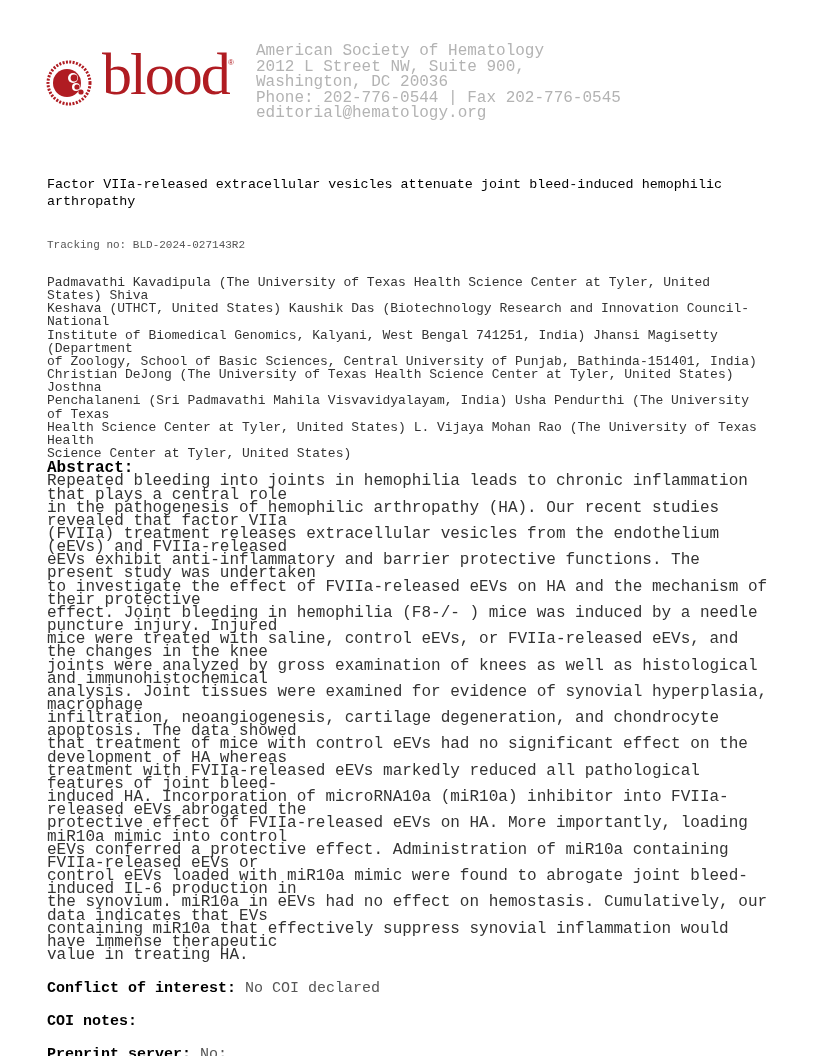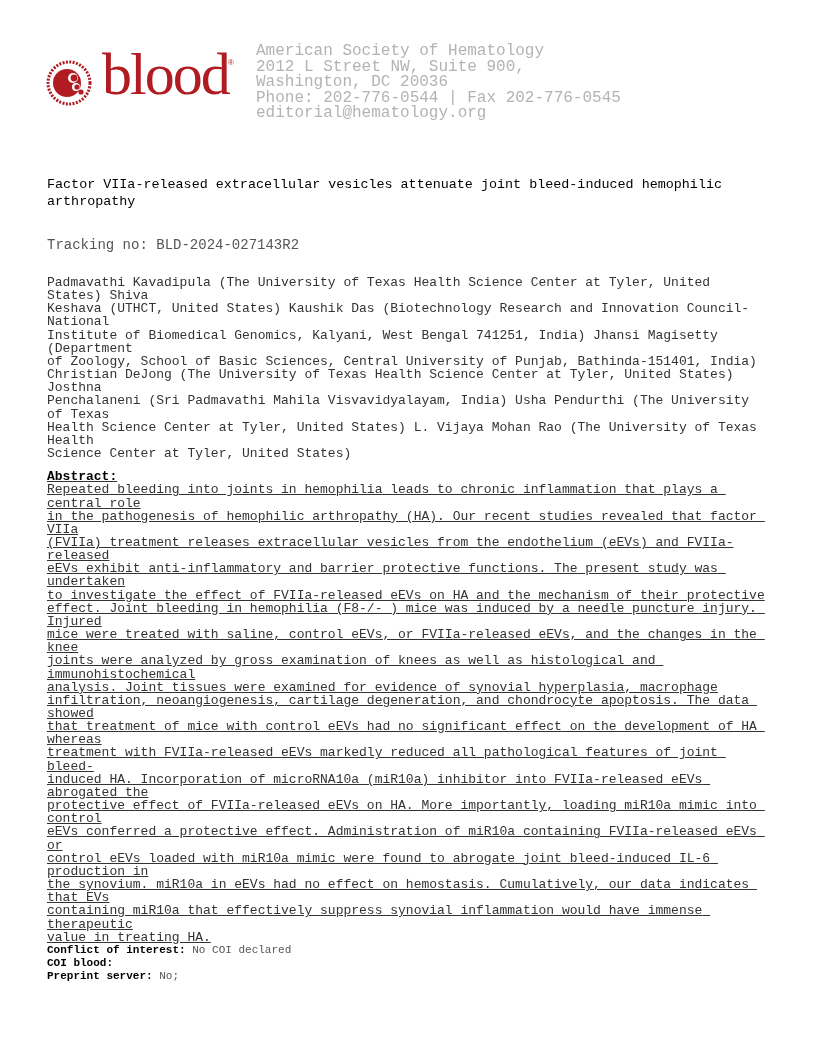--- a/index.html
+++ b/index.html
@@ -19,7 +19,7 @@
 
     .content { position: absolute; left: 47px; top: 176px; width: 722px; color: #1a1a1a; }
     .title { font-weight: normal; font-size: 13.4px; line-height: 17px; margin: 0; color: #000; }
-    .tracking { margin-top: 29px; font-size: 14px; line-height: 13px; color: #555; }
+    .tracking { margin-top: 29px; font-size: 11px; line-height: 13px; color: #555; }
     .authors { margin-top: 24px; font-size: 13px; line-height: 13.15px; color: #333; white-space: pre-wrap; }
     .abstract { margin-top: 10px; font-size: 13px; line-height: 13.15px; color: #333; text-decoration: underline; }
     .abstract .label { font-weight: bold; color: #000; }

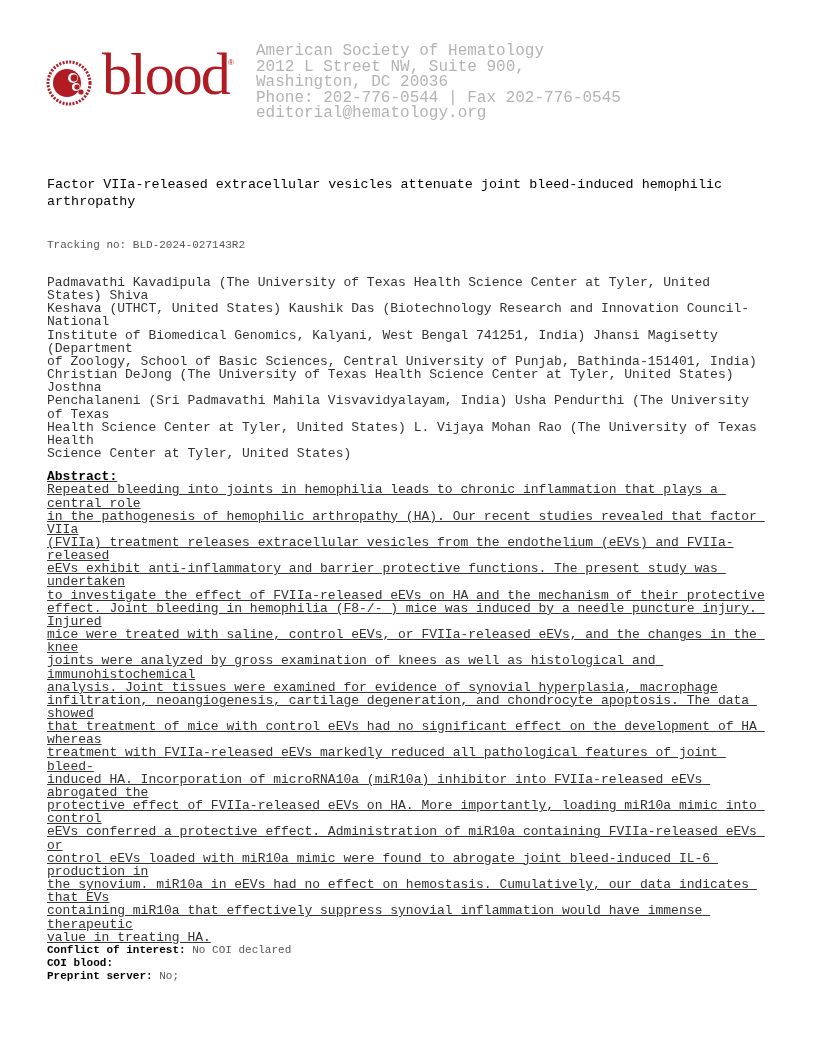--- a/index.html
+++ b/index.html
@@ -21,7 +21,7 @@
     .title { font-weight: normal; font-size: 13.4px; line-height: 17px; margin: 0; color: #000; }
     .tracking { margin-top: 29px; font-size: 11px; line-height: 13px; color: #555; }
     .authors { margin-top: 24px; font-size: 13px; line-height: 13.15px; color: #333; white-space: pre-wrap; }
-    .abstract { margin-top: 10px; font-size: 13px; line-height: 13.15px; color: #333; text-decoration: underline; }
+    .abstract { margin-top: 2px; font-size: 16px; line-height: 13.15px; color: #333; }
     .abstract .label { font-weight: bold; color: #000; }
     .abstract .body { white-space: pre-wrap; }
     .field { font-size: 11px; line-height: 13px; }

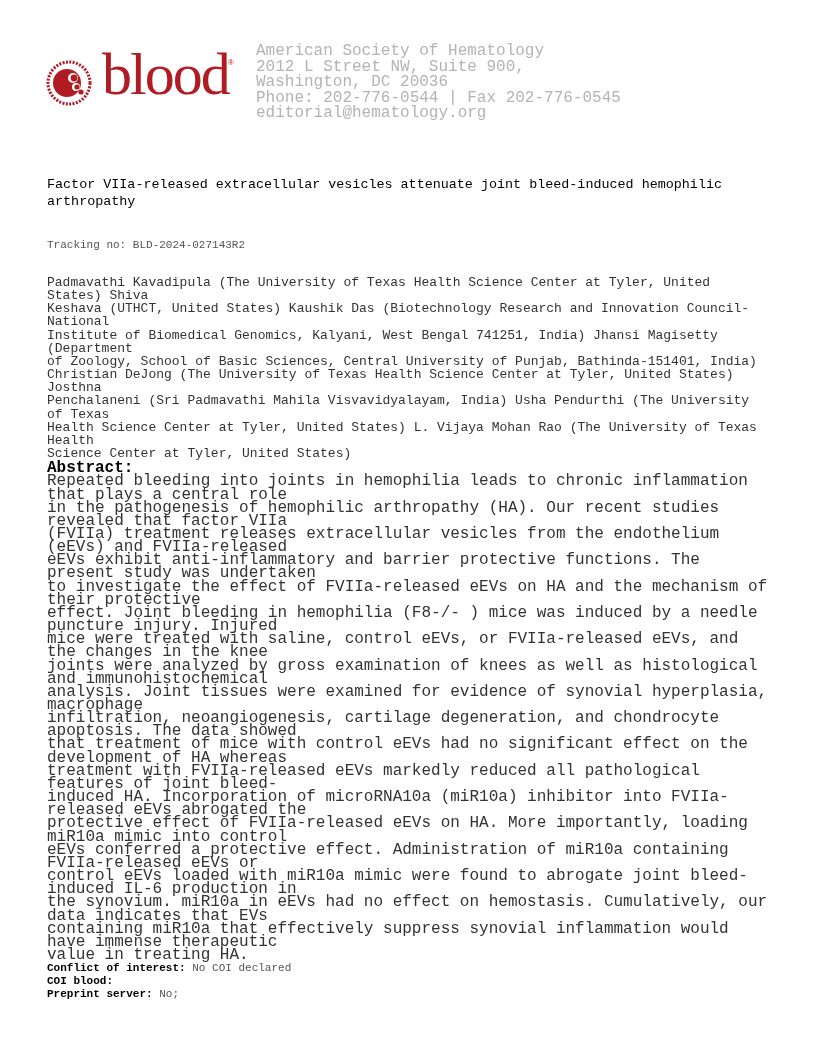--- a/index.html
+++ b/index.html
@@ -24,7 +24,7 @@
     .abstract { margin-top: 2px; font-size: 16px; line-height: 13.15px; color: #333; }
     .abstract .label { font-weight: bold; color: #000; }
     .abstract .body { white-space: pre-wrap; }
-    .field { font-size: 11px; line-height: 13px; }
+    .field { margin-top: 20px; font-size: 15px; line-height: 13px; }
     .field .label { font-weight: bold; color: #000; }
     .field .value { color: #555; }
   </style>

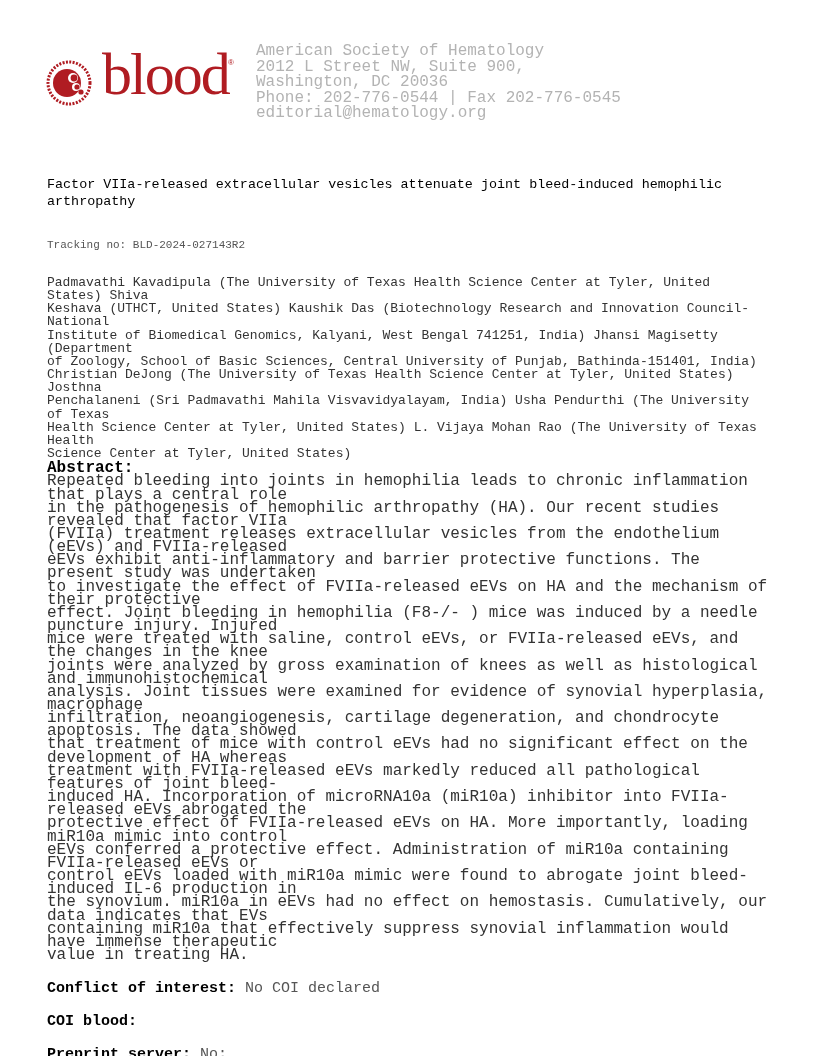--- a/index.html
+++ b/index.html
@@ -100,7 +100,7 @@
   </div>
 
   <div class="field">
-    <span class="label">COI blood:</span>
+    <span class="label">COI notes:</span>
     <span class="value"></span>
   </div>
 

